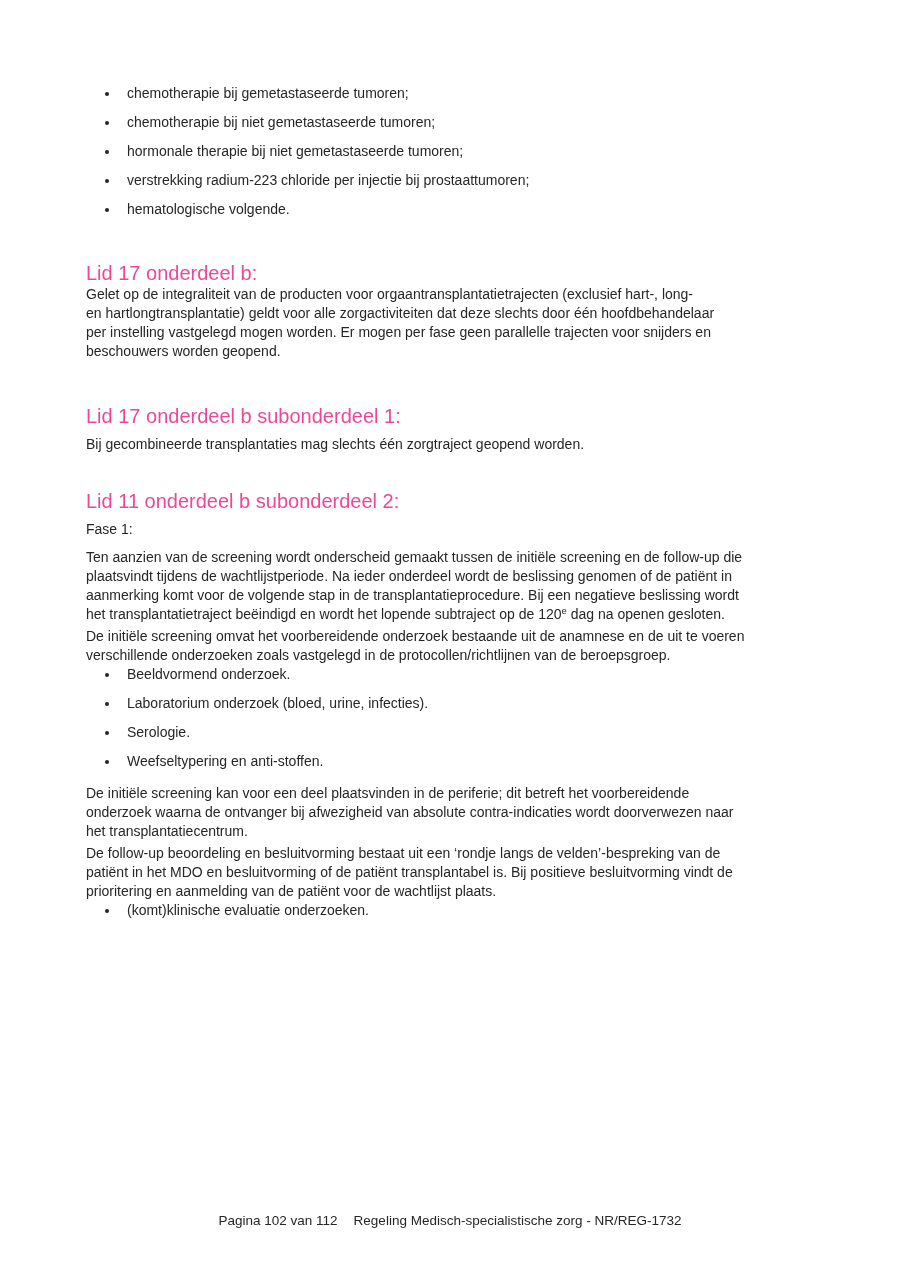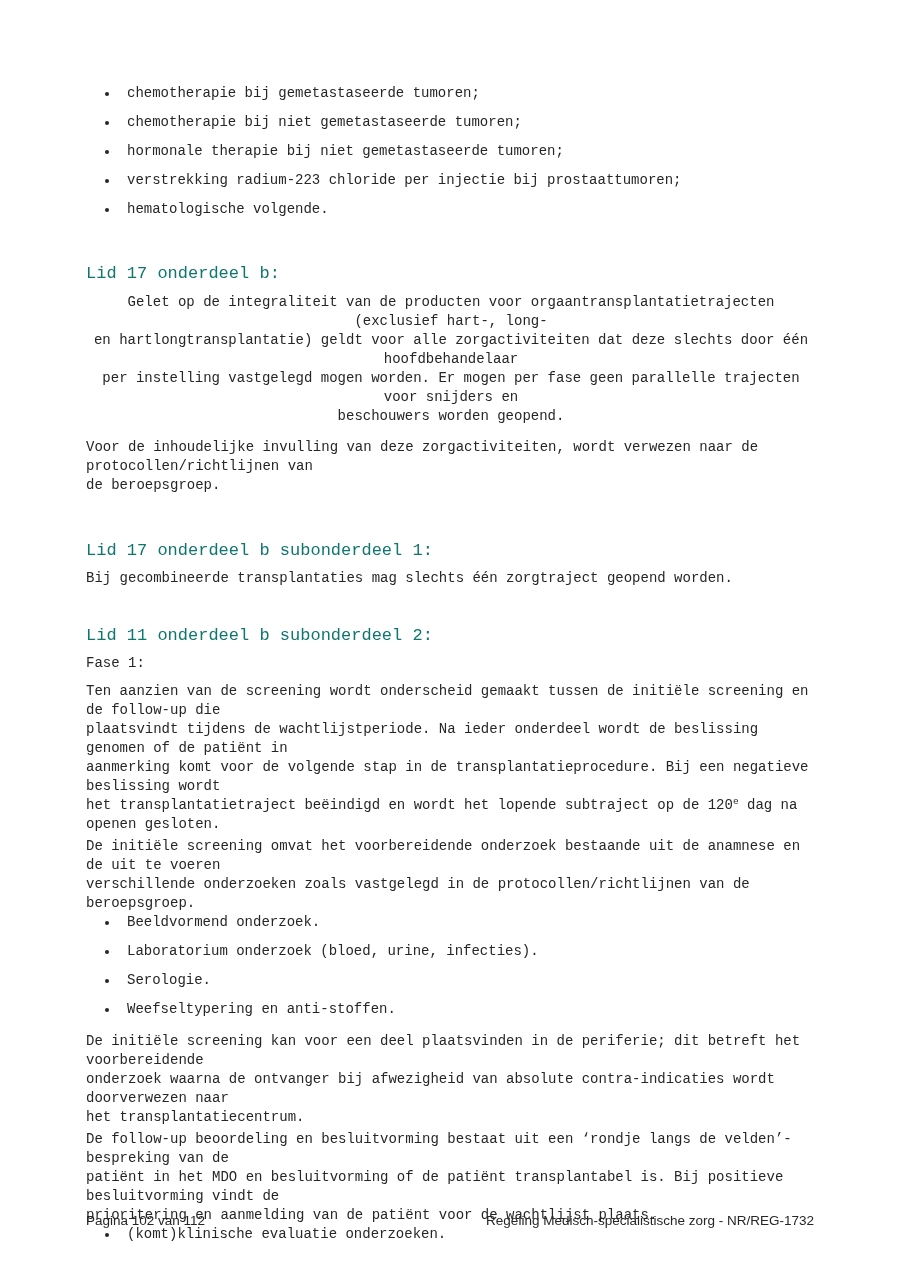--- a/index.html
+++ b/index.html
@@ -22,7 +22,6 @@
   }
   .content {
     padding: 84px 84px 0 86px;
-    font-family: Liberation Mono, monospace;
   }
   p, h2 { margin: 0; padding: 0; }
   h2.section-heading {

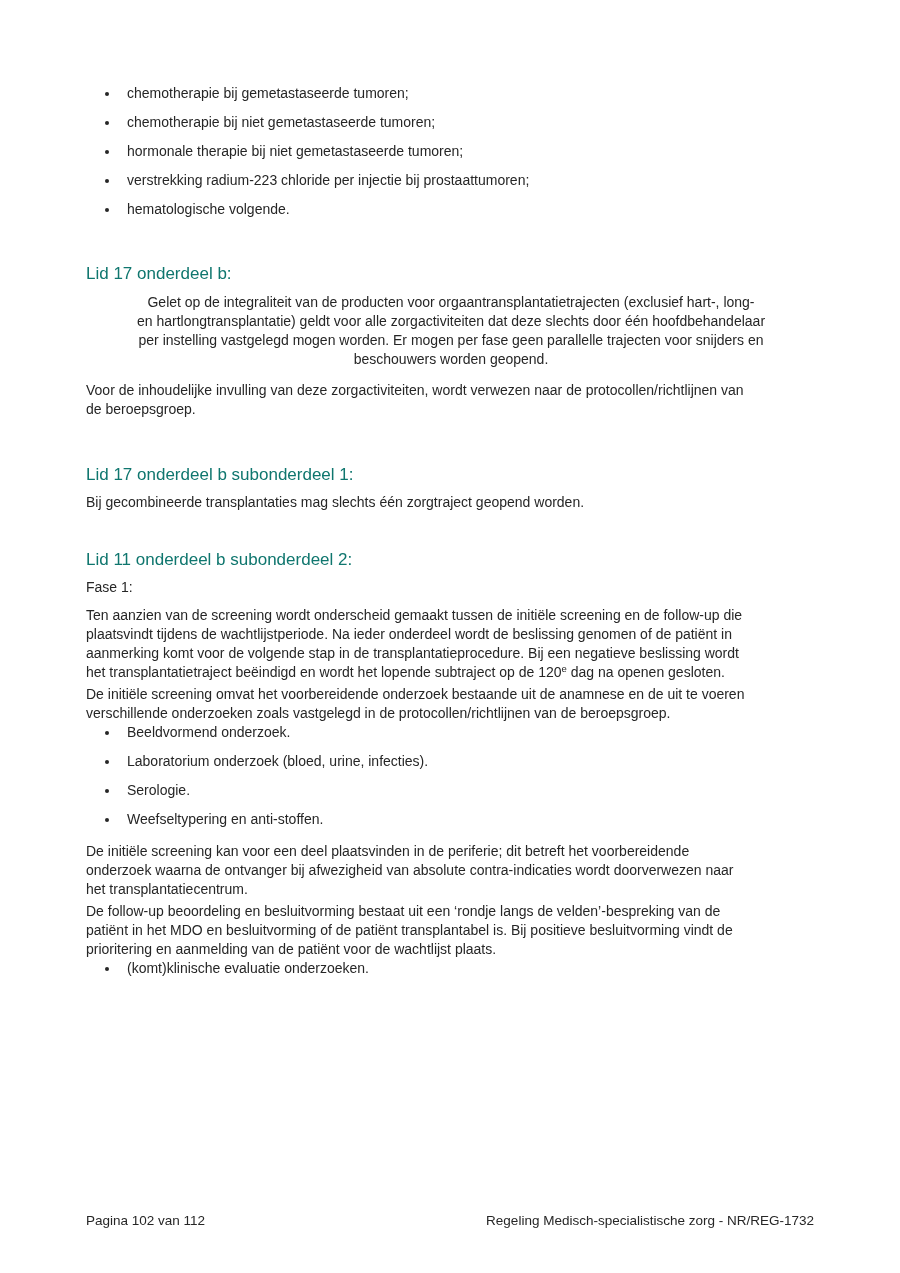--- a/index.html
+++ b/index.html
@@ -25,9 +25,9 @@
   }
   p, h2 { margin: 0; padding: 0; }
   h2.section-heading {
-    font-size: 17px;
+    font-size: 20px;
     font-weight: 400;
-    color: #0f766e;
+    color: #ec4899;
   }
   ul.doc-list {
     margin: 0; padding: 0;

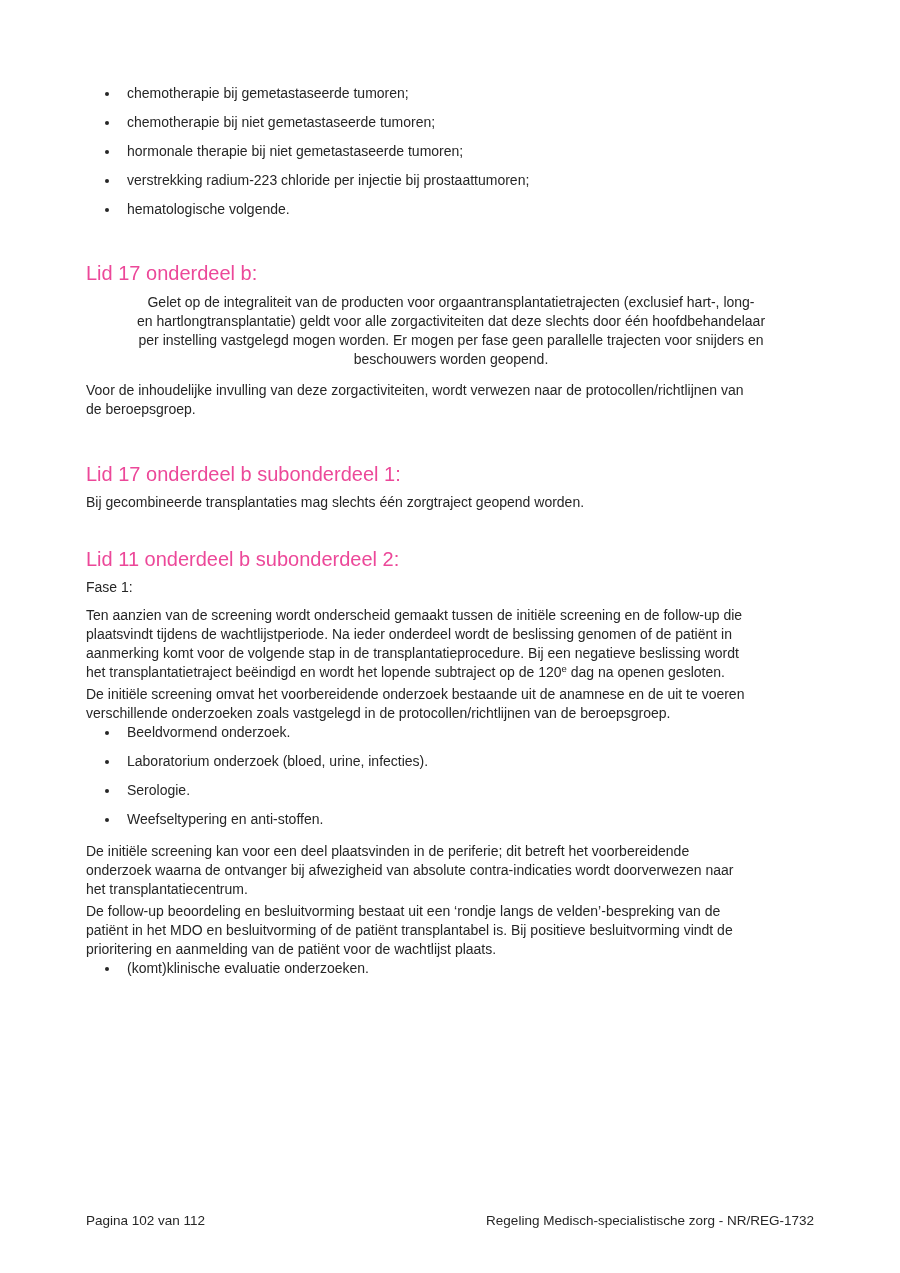--- a/index.html
+++ b/index.html
@@ -54,7 +54,7 @@
   }
   
   .mt-section-b   { margin-top: 45px; }
-  .mt-para-sm     { margin-top: 10px; text-align: center; }
+  .mt-para-sm     { margin-top: 2px; }
   .mt-para        { margin-top: 12px; }
   .mt-sub1        { margin-top: 46px; }
   .mt-para-9      { margin-top: 9px; }

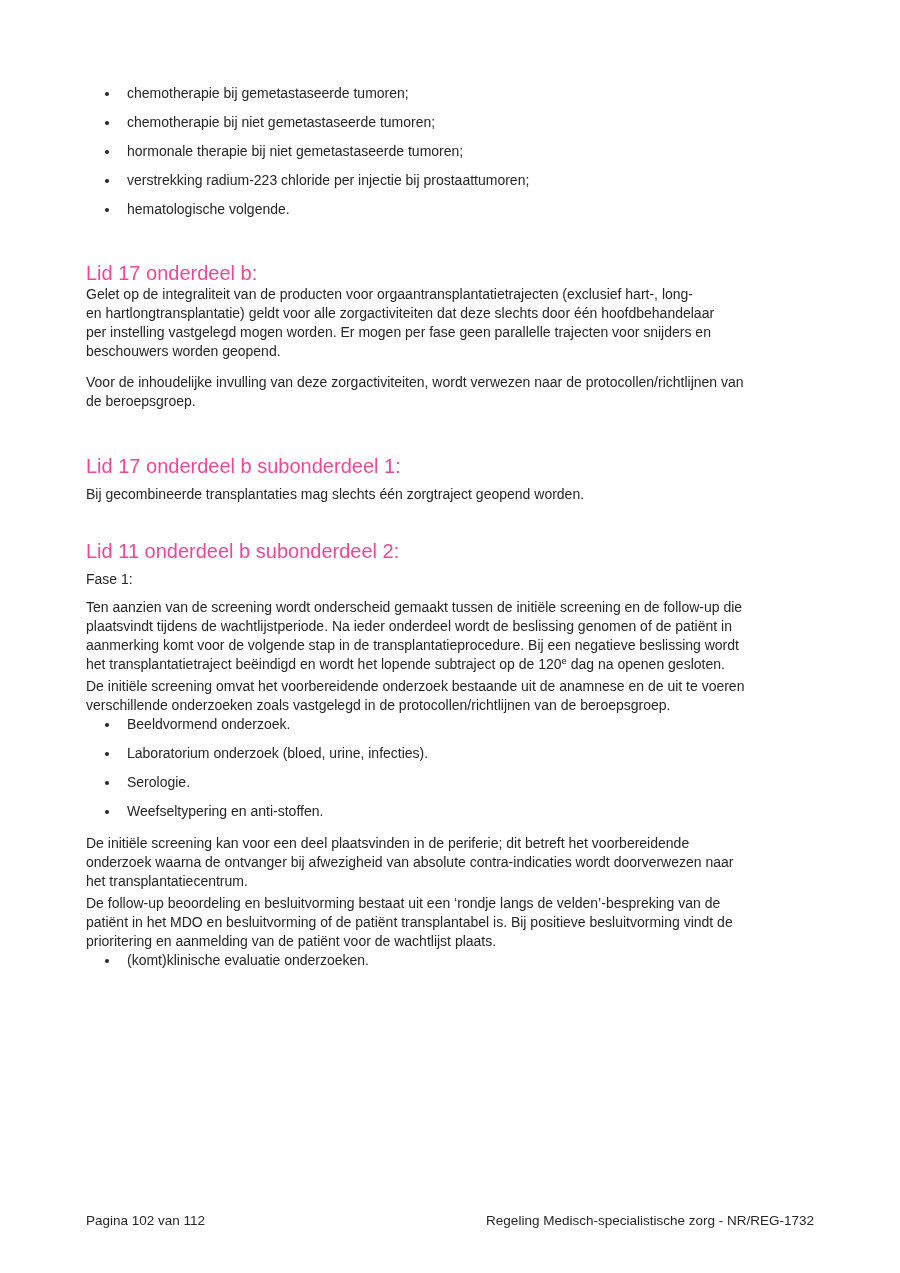--- a/index.html
+++ b/index.html
@@ -91,7 +91,6 @@
 
     <h2 class="section-heading mt-section-b">Lid 17 onderdeel b:</h2>
     <p class="mt-para-sm">Gelet op de integraliteit van de producten voor orgaantransplantatietrajecten (exclusief hart-, long-<br>en hartlongtransplantatie) geldt voor alle zorgactiviteiten dat deze slechts door één hoofdbehandelaar<br>per instelling vastgelegd mogen worden. Er mogen per fase geen parallelle trajecten voor snijders en<br>beschouwers worden geopend.</p>
-    <p class="mt-para">Voor de inhoudelijke invulling van deze zorgactiviteiten, wordt verwezen naar de protocollen/richtlijnen van<br>de beroepsgroep.</p>
 
     <h2 class="section-heading mt-sub1">Lid 17 onderdeel b subonderdeel 1:</h2>
     <p class="mt-para-9">Bij gecombineerde transplantaties mag slechts één zorgtraject geopend worden.</p>

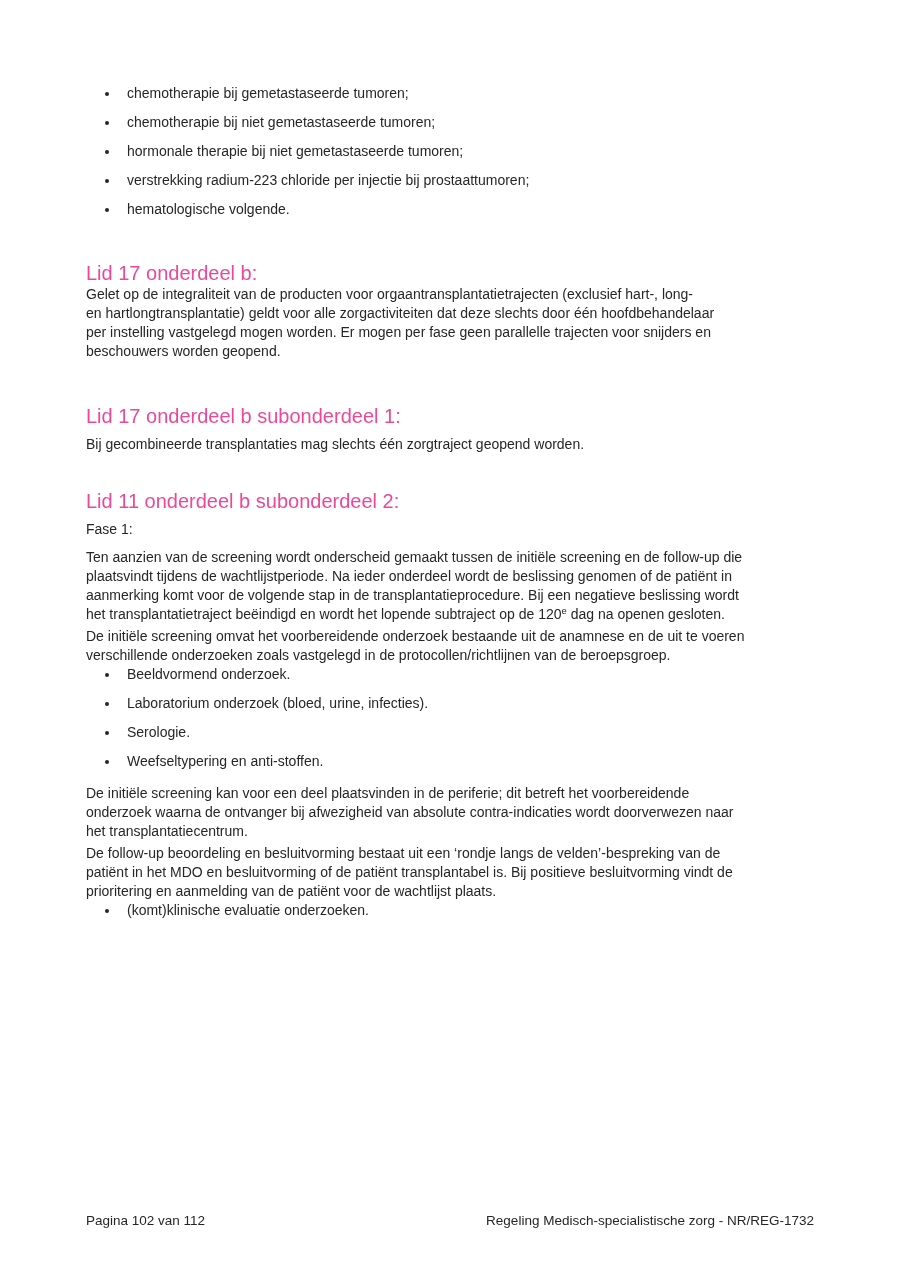--- a/index.html
+++ b/index.html
@@ -68,7 +68,7 @@
     right: 86px;
     top: 1212px;
     display: flex;
-    justify-content: space-between;
+    justify-content: center;
     font-size: 13.5px;
     line-height: 18px;
     color: #262626;

